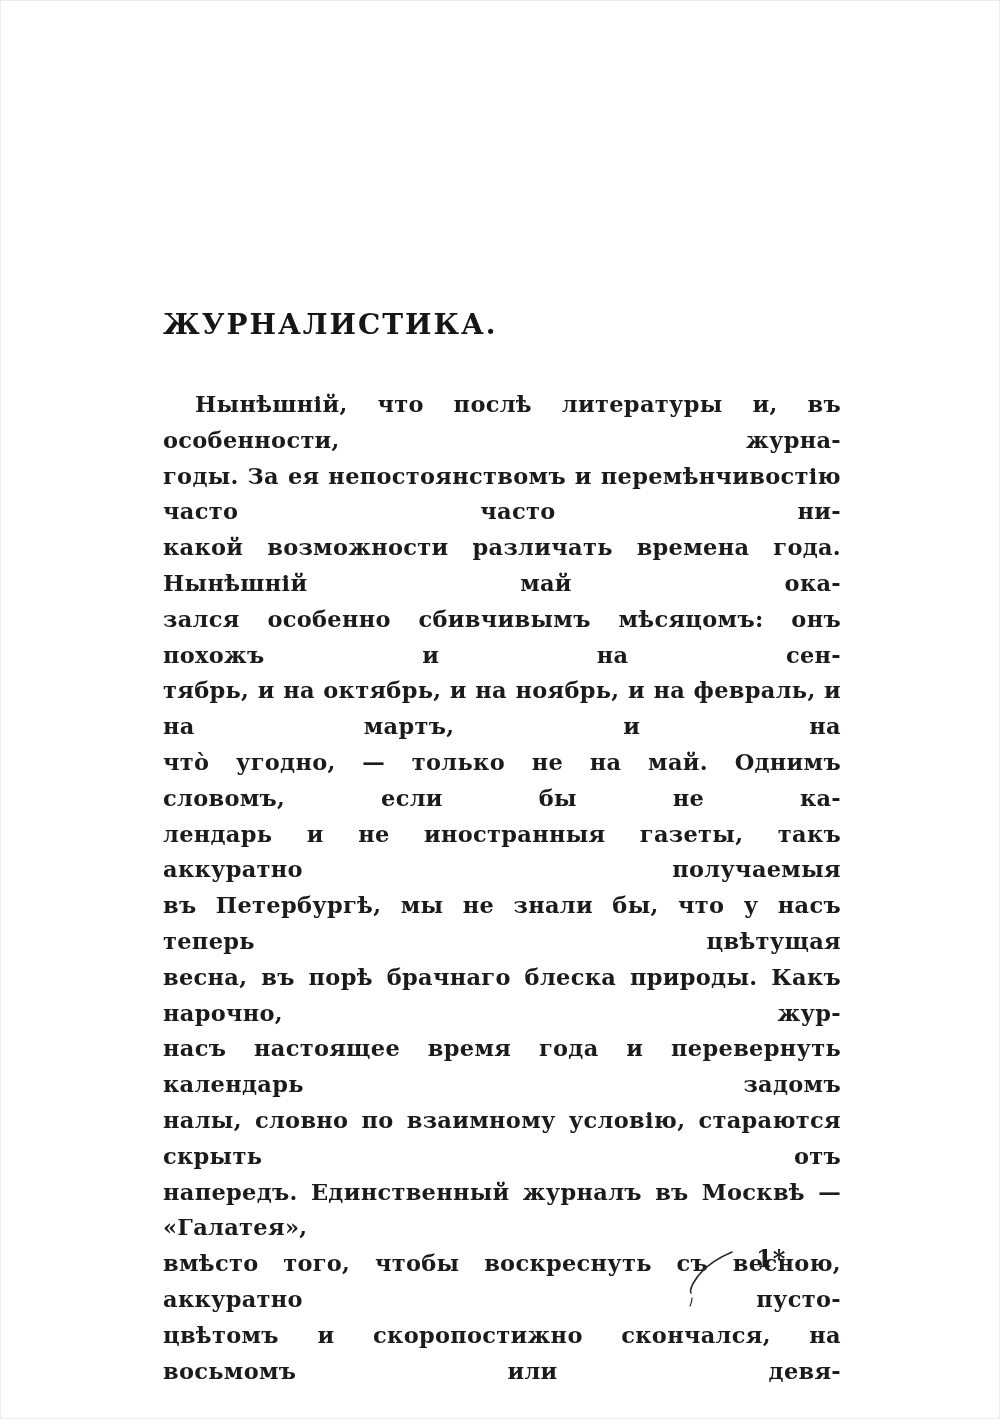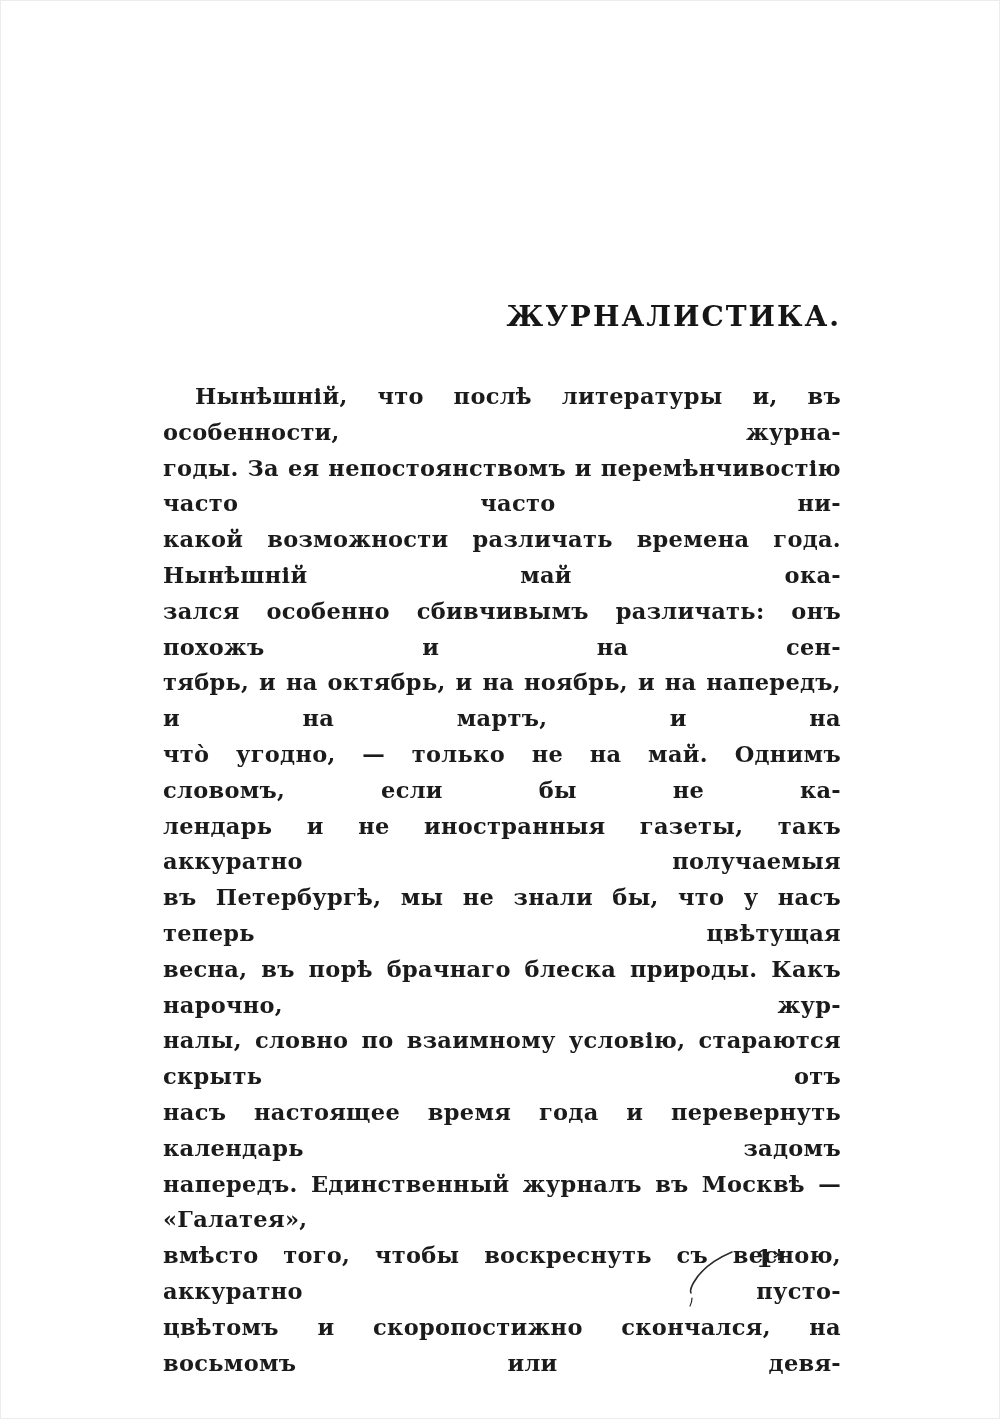--- a/index.html
+++ b/index.html
@@ -24,8 +24,8 @@
     width: 678px;
   }
   .title {
-    margin: 0 0 46px 0;
-    text-align: right;
+    margin: 8px 0 46px 0;
+    text-align: left;
     font-size: 28px;
     font-weight: bold;
     letter-spacing: 2px;

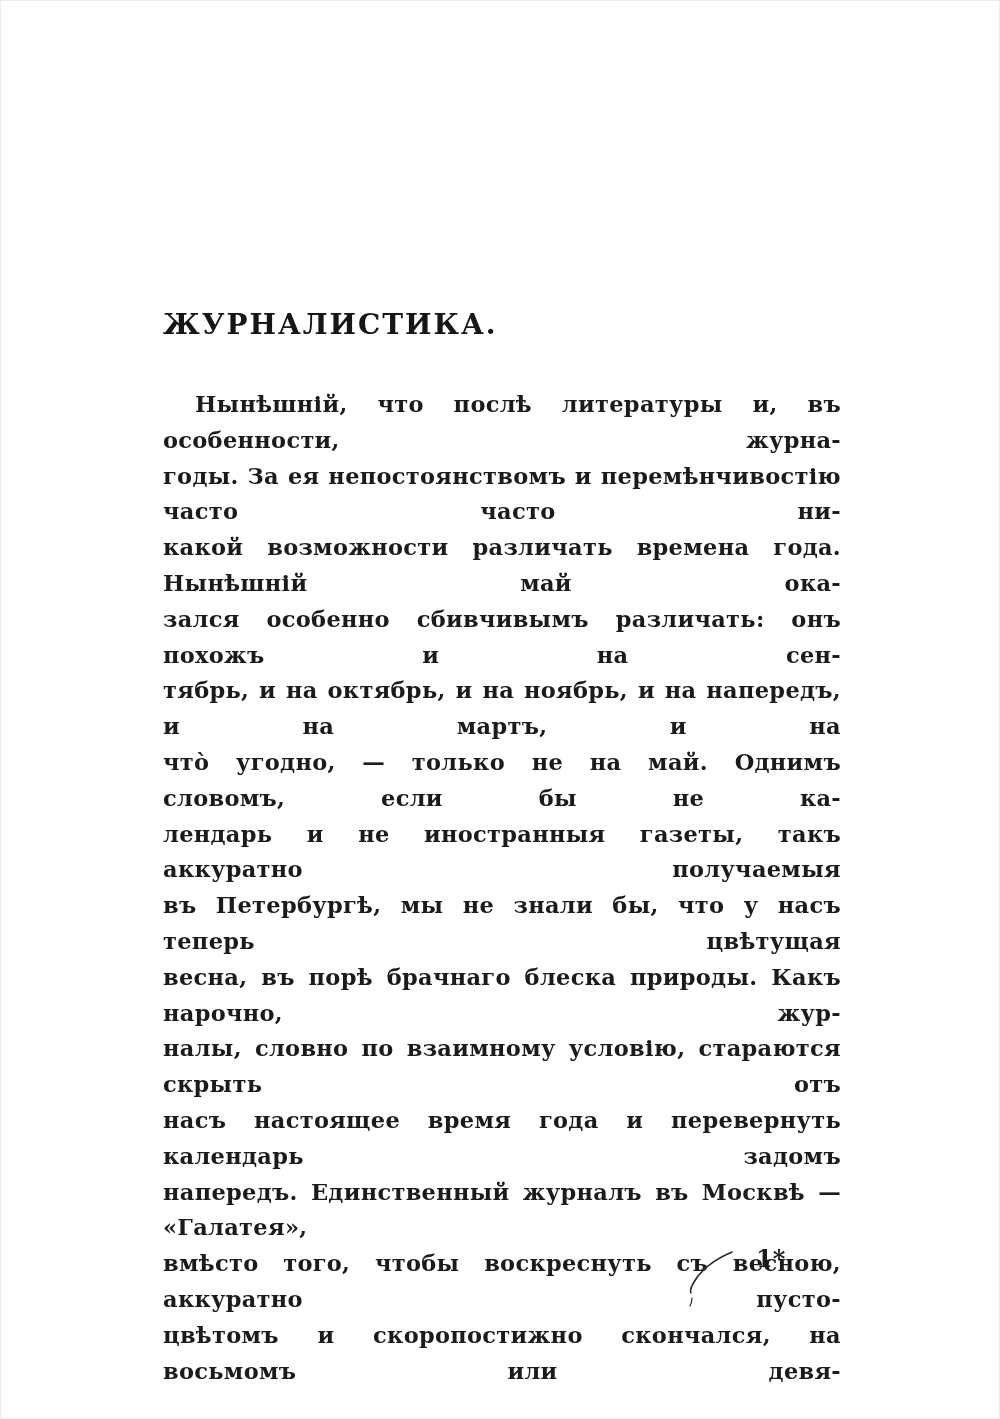--- a/index.html
+++ b/index.html
@@ -78,7 +78,7 @@
         <div class="line">Нынѣшній, что послѣ литературы и, въ особенности, журна-</div>
         <div class="line">годы. За ея непостоянствомъ и перемѣнчивостію часто часто ни-</div>
         <div class="line">какой возможности различать времена года. Нынѣшній май ока-</div>
-        <div class="line">зался особенно сбивчивымъ различать: онъ похожъ и на сен-</div>
+        <div class="line">зался особенно сбивчивымъ мѣсяцомъ: онъ похожъ и на сен-</div>
         <div class="line">тябрь, и на октябрь, и на ноябрь, и на напередъ, и на мартъ, и на</div>
         <div class="line">что̀ угодно, — только не на май. Однимъ словомъ, если бы не ка-</div>
         <div class="line">лендарь и не иностранныя газеты, такъ аккуратно получаемыя</div>

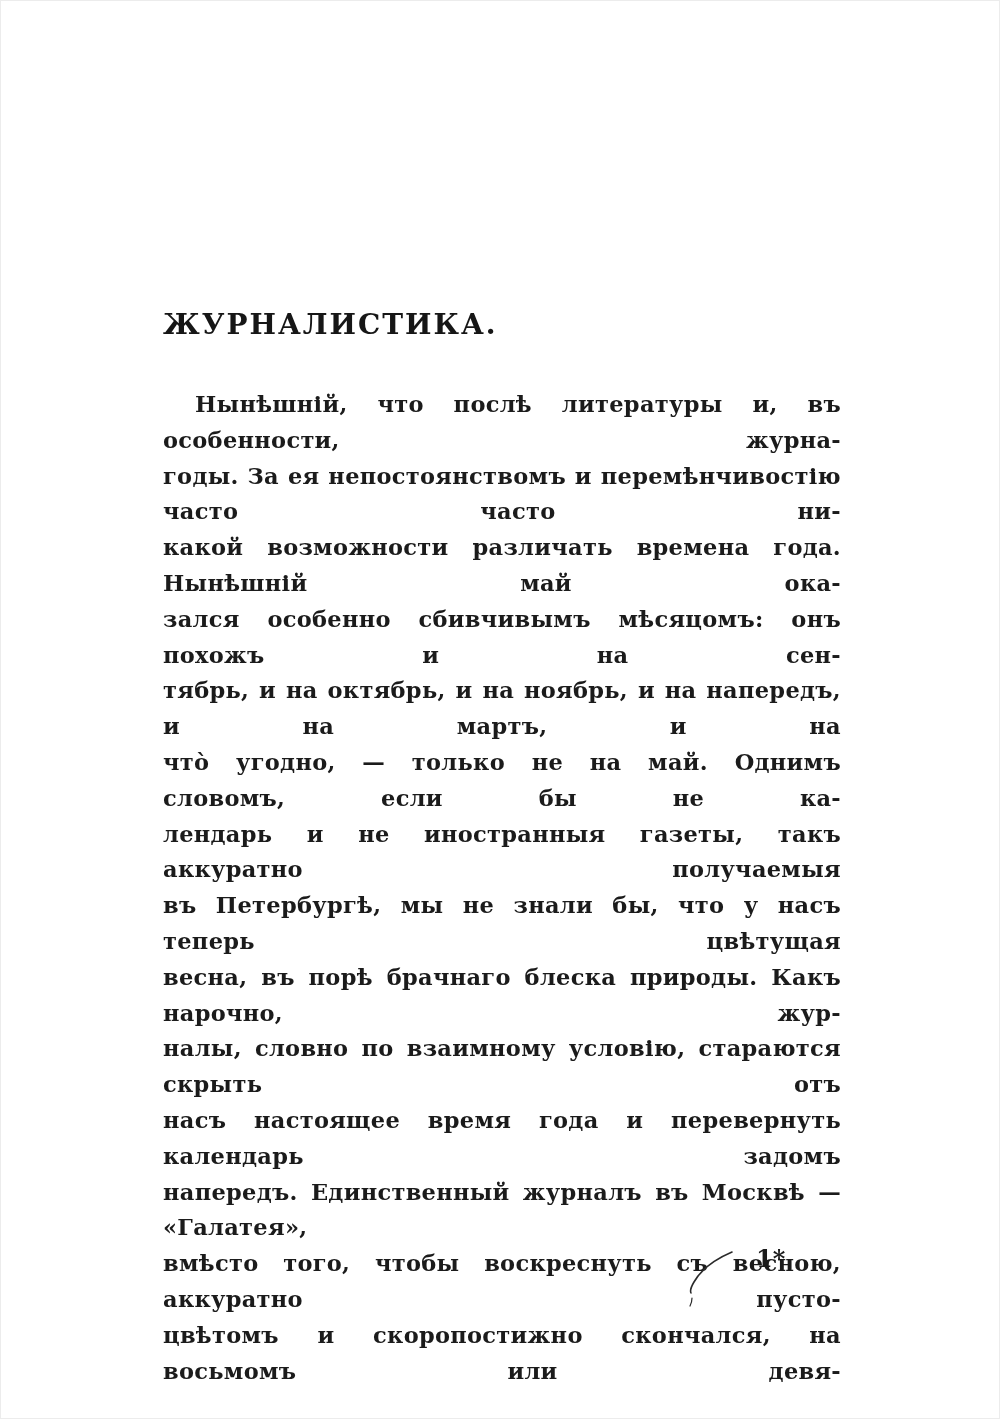--- a/index.html
+++ b/index.html
@@ -79,7 +79,7 @@
         <div class="line">годы. За ея непостоянствомъ и перемѣнчивостію часто часто ни-</div>
         <div class="line">какой возможности различать времена года. Нынѣшній май ока-</div>
         <div class="line">зался особенно сбивчивымъ мѣсяцомъ: онъ похожъ и на сен-</div>
-        <div class="line">тябрь, и на октябрь, и на ноябрь, и на напередъ, и на мартъ, и на</div>
+        <div class="line">тябрь, и на октябрь, и на ноябрь, и на февраль, и на мартъ, и на</div>
         <div class="line">что̀ угодно, — только не на май. Однимъ словомъ, если бы не ка-</div>
         <div class="line">лендарь и не иностранныя газеты, такъ аккуратно получаемыя</div>
         <div class="line">въ Петербургѣ, мы не знали бы, что у насъ теперь цвѣтущая</div>

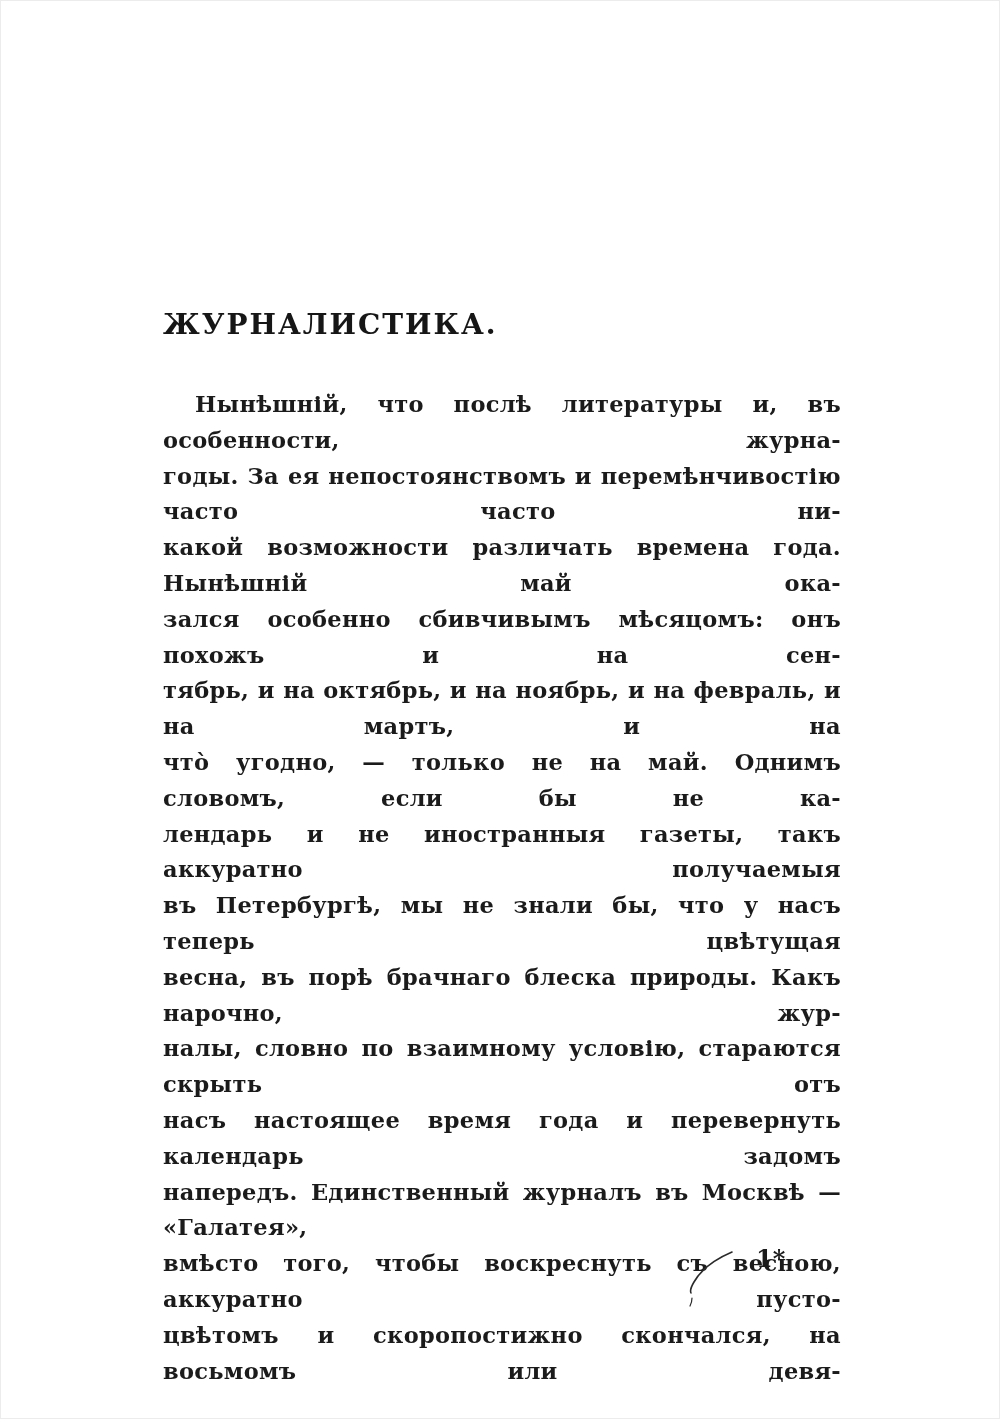--- a/index.html
+++ b/index.html
@@ -84,8 +84,8 @@
         <div class="line">лендарь и не иностранныя газеты, такъ аккуратно получаемыя</div>
         <div class="line">въ Петербургѣ, мы не знали бы, что у насъ теперь цвѣтущая</div>
         <div class="line">весна, въ порѣ брачнаго блеска природы. Какъ нарочно, жур-</div>
+        <div class="line">насъ настоящее время года и перевернуть календарь задомъ</div>
         <div class="line">налы, словно по взаимному условію, стараются скрыть отъ</div>
-        <div class="line">насъ настоящее время года и перевернуть календарь задомъ</div>
         <div class="line">напередъ. Единственный журналъ въ Москвѣ — «Галатея»,</div>
         <div class="line">вмѣсто того, чтобы воскреснуть съ весною, аккуратно пусто-</div>
         <div class="line">цвѣтомъ и скоропостижно скончался, на восьмомъ или девя-</div>

